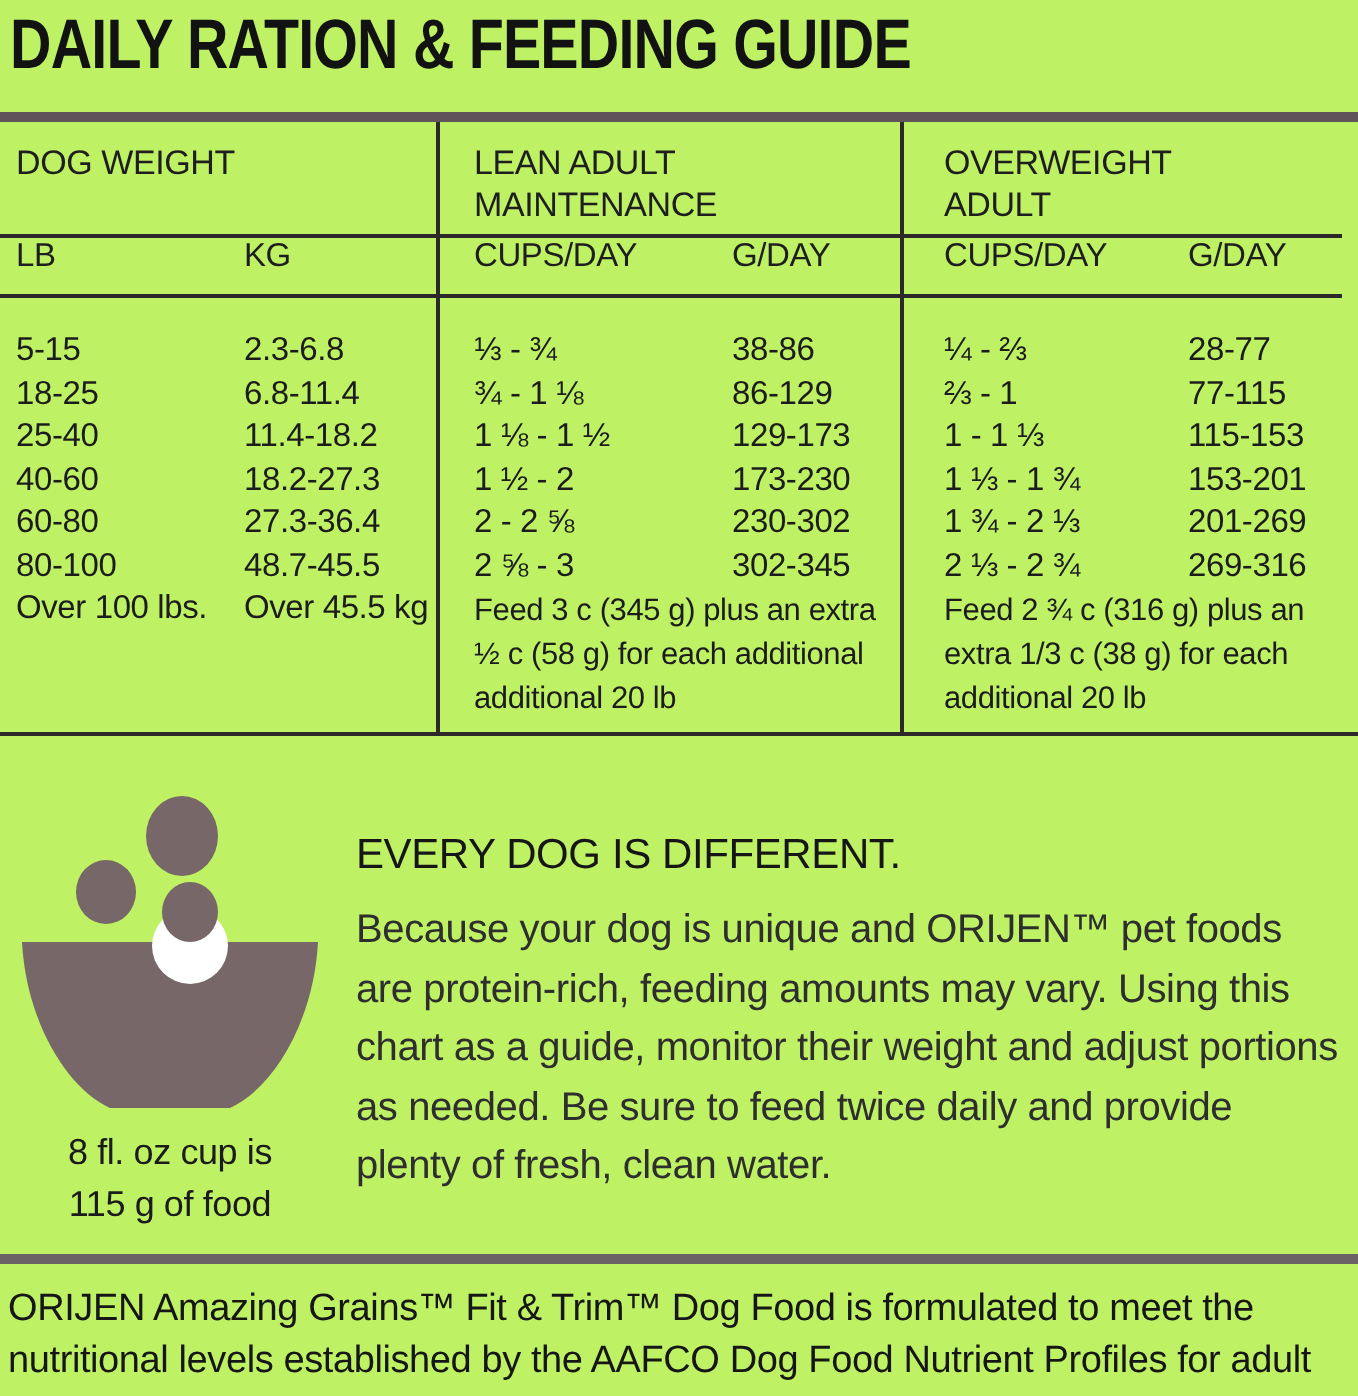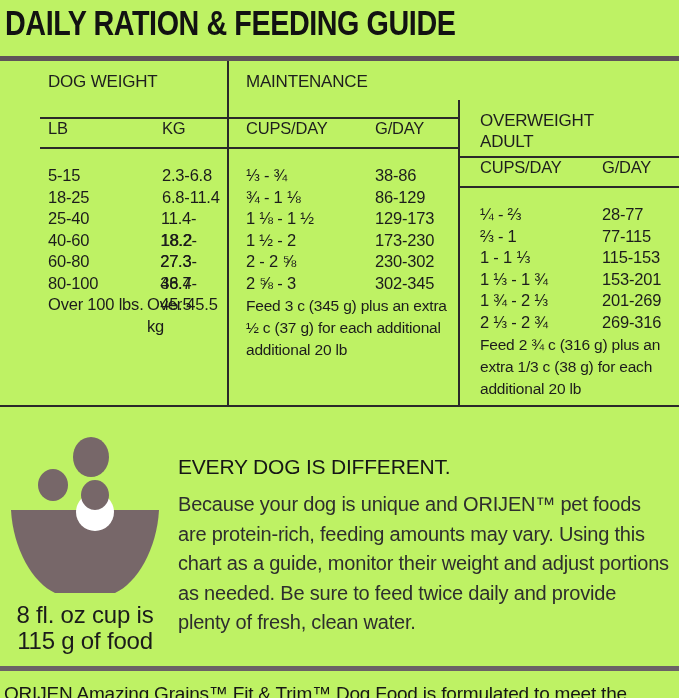--- a/index.html
+++ b/index.html
@@ -28,7 +28,7 @@
     box-sizing:border-box;
   }
   .tcol{box-sizing:border-box;}
-  .tcol-1{width:218px;margin-left:40px;}
+  .tcol-1{width:218px;}
   .tcol-2{width:232px;border-left:2px solid #2b292a;}
   .tcol-3{width:221px;border-left:2px solid #2b292a;margin-top:39px;}
   .ghead{

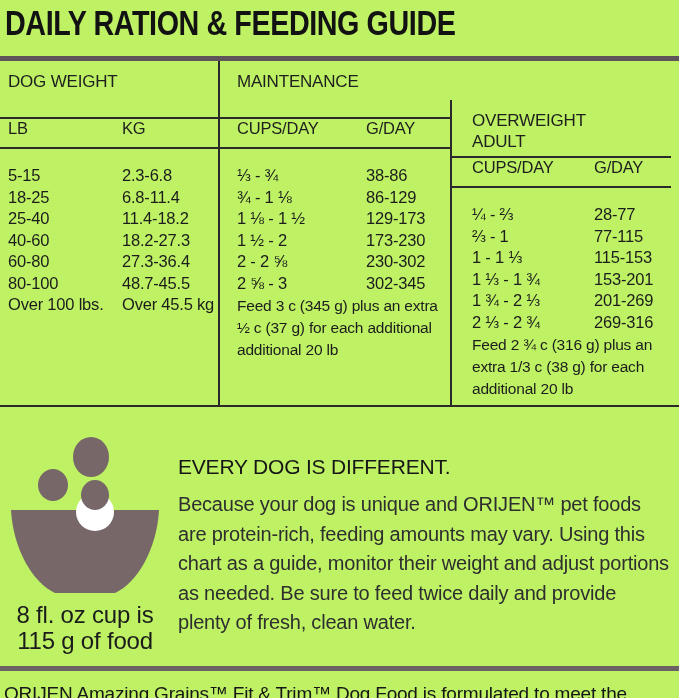--- a/index.html
+++ b/index.html
@@ -125,6 +125,7 @@
 
     <div class="tcol tcol-2">
       <div class="ghead">
+        <span>LEAN ADULT</span>
         <span>MAINTENANCE</span>
       </div>
       <div class="shead">

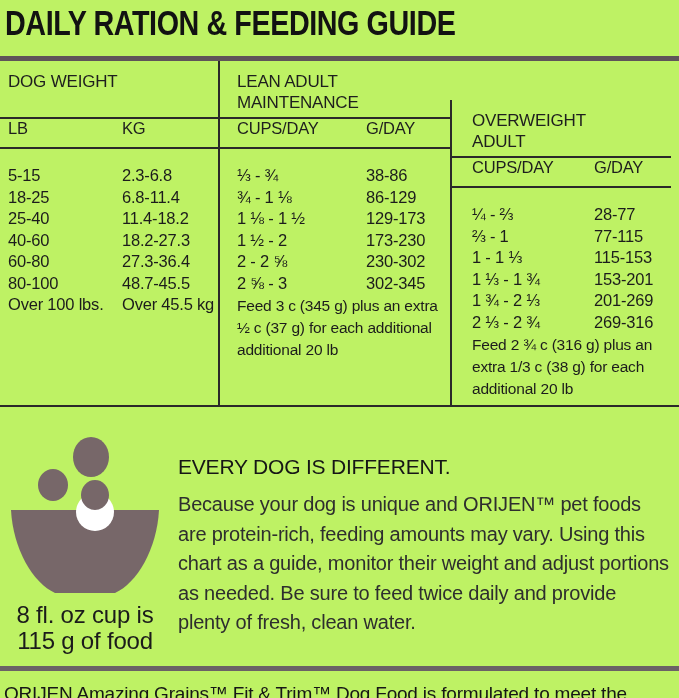--- a/index.html
+++ b/index.html
@@ -30,7 +30,7 @@
   .tcol{box-sizing:border-box;}
   .tcol-1{width:218px;}
   .tcol-2{width:232px;border-left:2px solid #2b292a;}
-  .tcol-3{width:221px;border-left:2px solid #2b292a;margin-top:39px;}
+  .tcol-3{width:221px;border-left:2px solid #2b292a;}
   .ghead{
     height:58px;box-sizing:border-box;
     border-bottom:2px solid #2b292a;

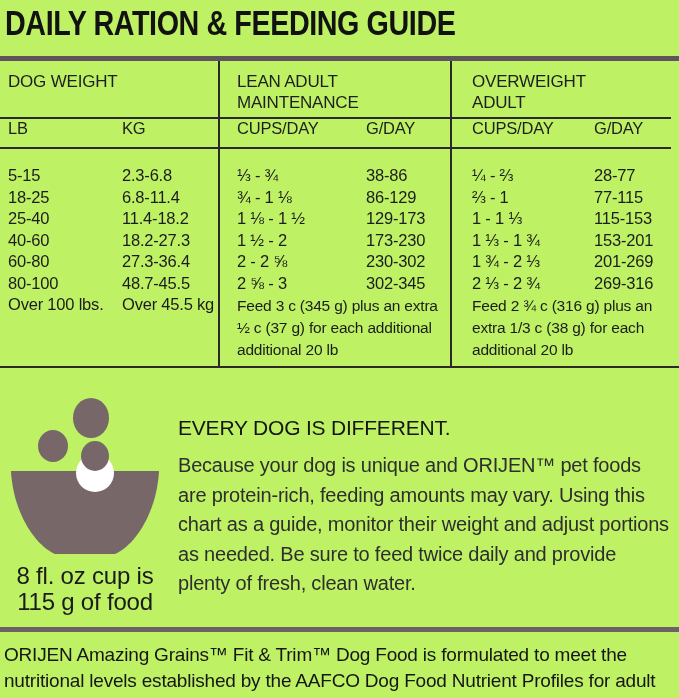--- a/index.html
+++ b/index.html
@@ -157,7 +157,7 @@
             <span class="f1">2 ⅝ - 3</span>
             <span>302-345</span>
           </div>
-        <div class="note">Feed 3 c (345 g) plus an extra ½ c (37 g) for each additional additional 20 lb</div>
+        <div class="note">Feed 3 c (345 g) plus an extra ½ c (58 g) for each additional additional 20 lb</div>
       </div>
     </div>
 

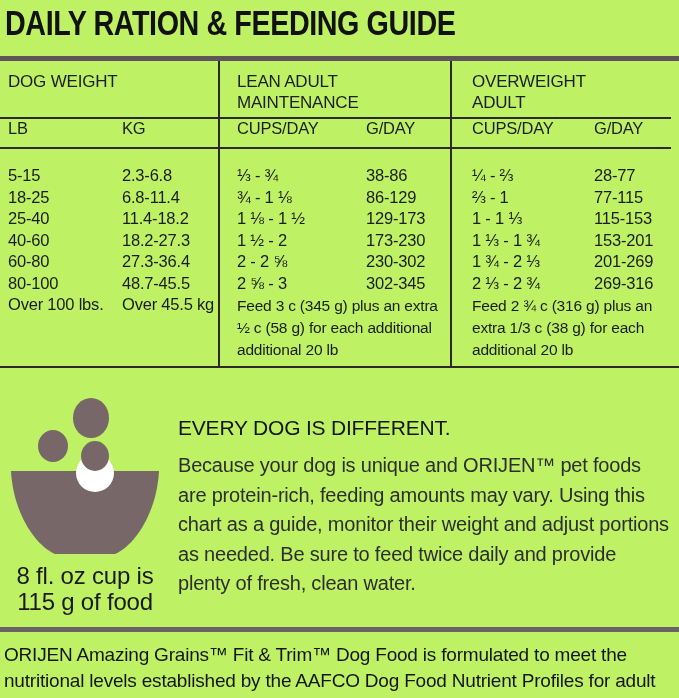--- a/index.html
+++ b/index.html
@@ -64,7 +64,7 @@
   .info-row{display:flex;margin-top:26px;}
   .icon-col{width:170px;text-align:center;flex:none;}
   .bowl-svg{display:block;margin:0 auto;}
-  .icon-caption{margin-top:4px;font-size:24px;line-height:26px;color:#1b1b1b;letter-spacing:-0.2px;}
+  .icon-caption{margin-top:4px;font-size:18px;line-height:26px;color:#1b1b1b;letter-spacing:-0.2px;}
   .text-col{flex:1;padding-left:8px;padding-top:22px;}
   .info-heading{margin:0;font-size:21px;font-weight:400;letter-spacing:-0.2px;color:#161616;}
   .info-body{margin:11px 0 0 0;width:492px;font-size:20px;line-height:29.5px;color:#2e2e2e;letter-spacing:-0.2px;}

